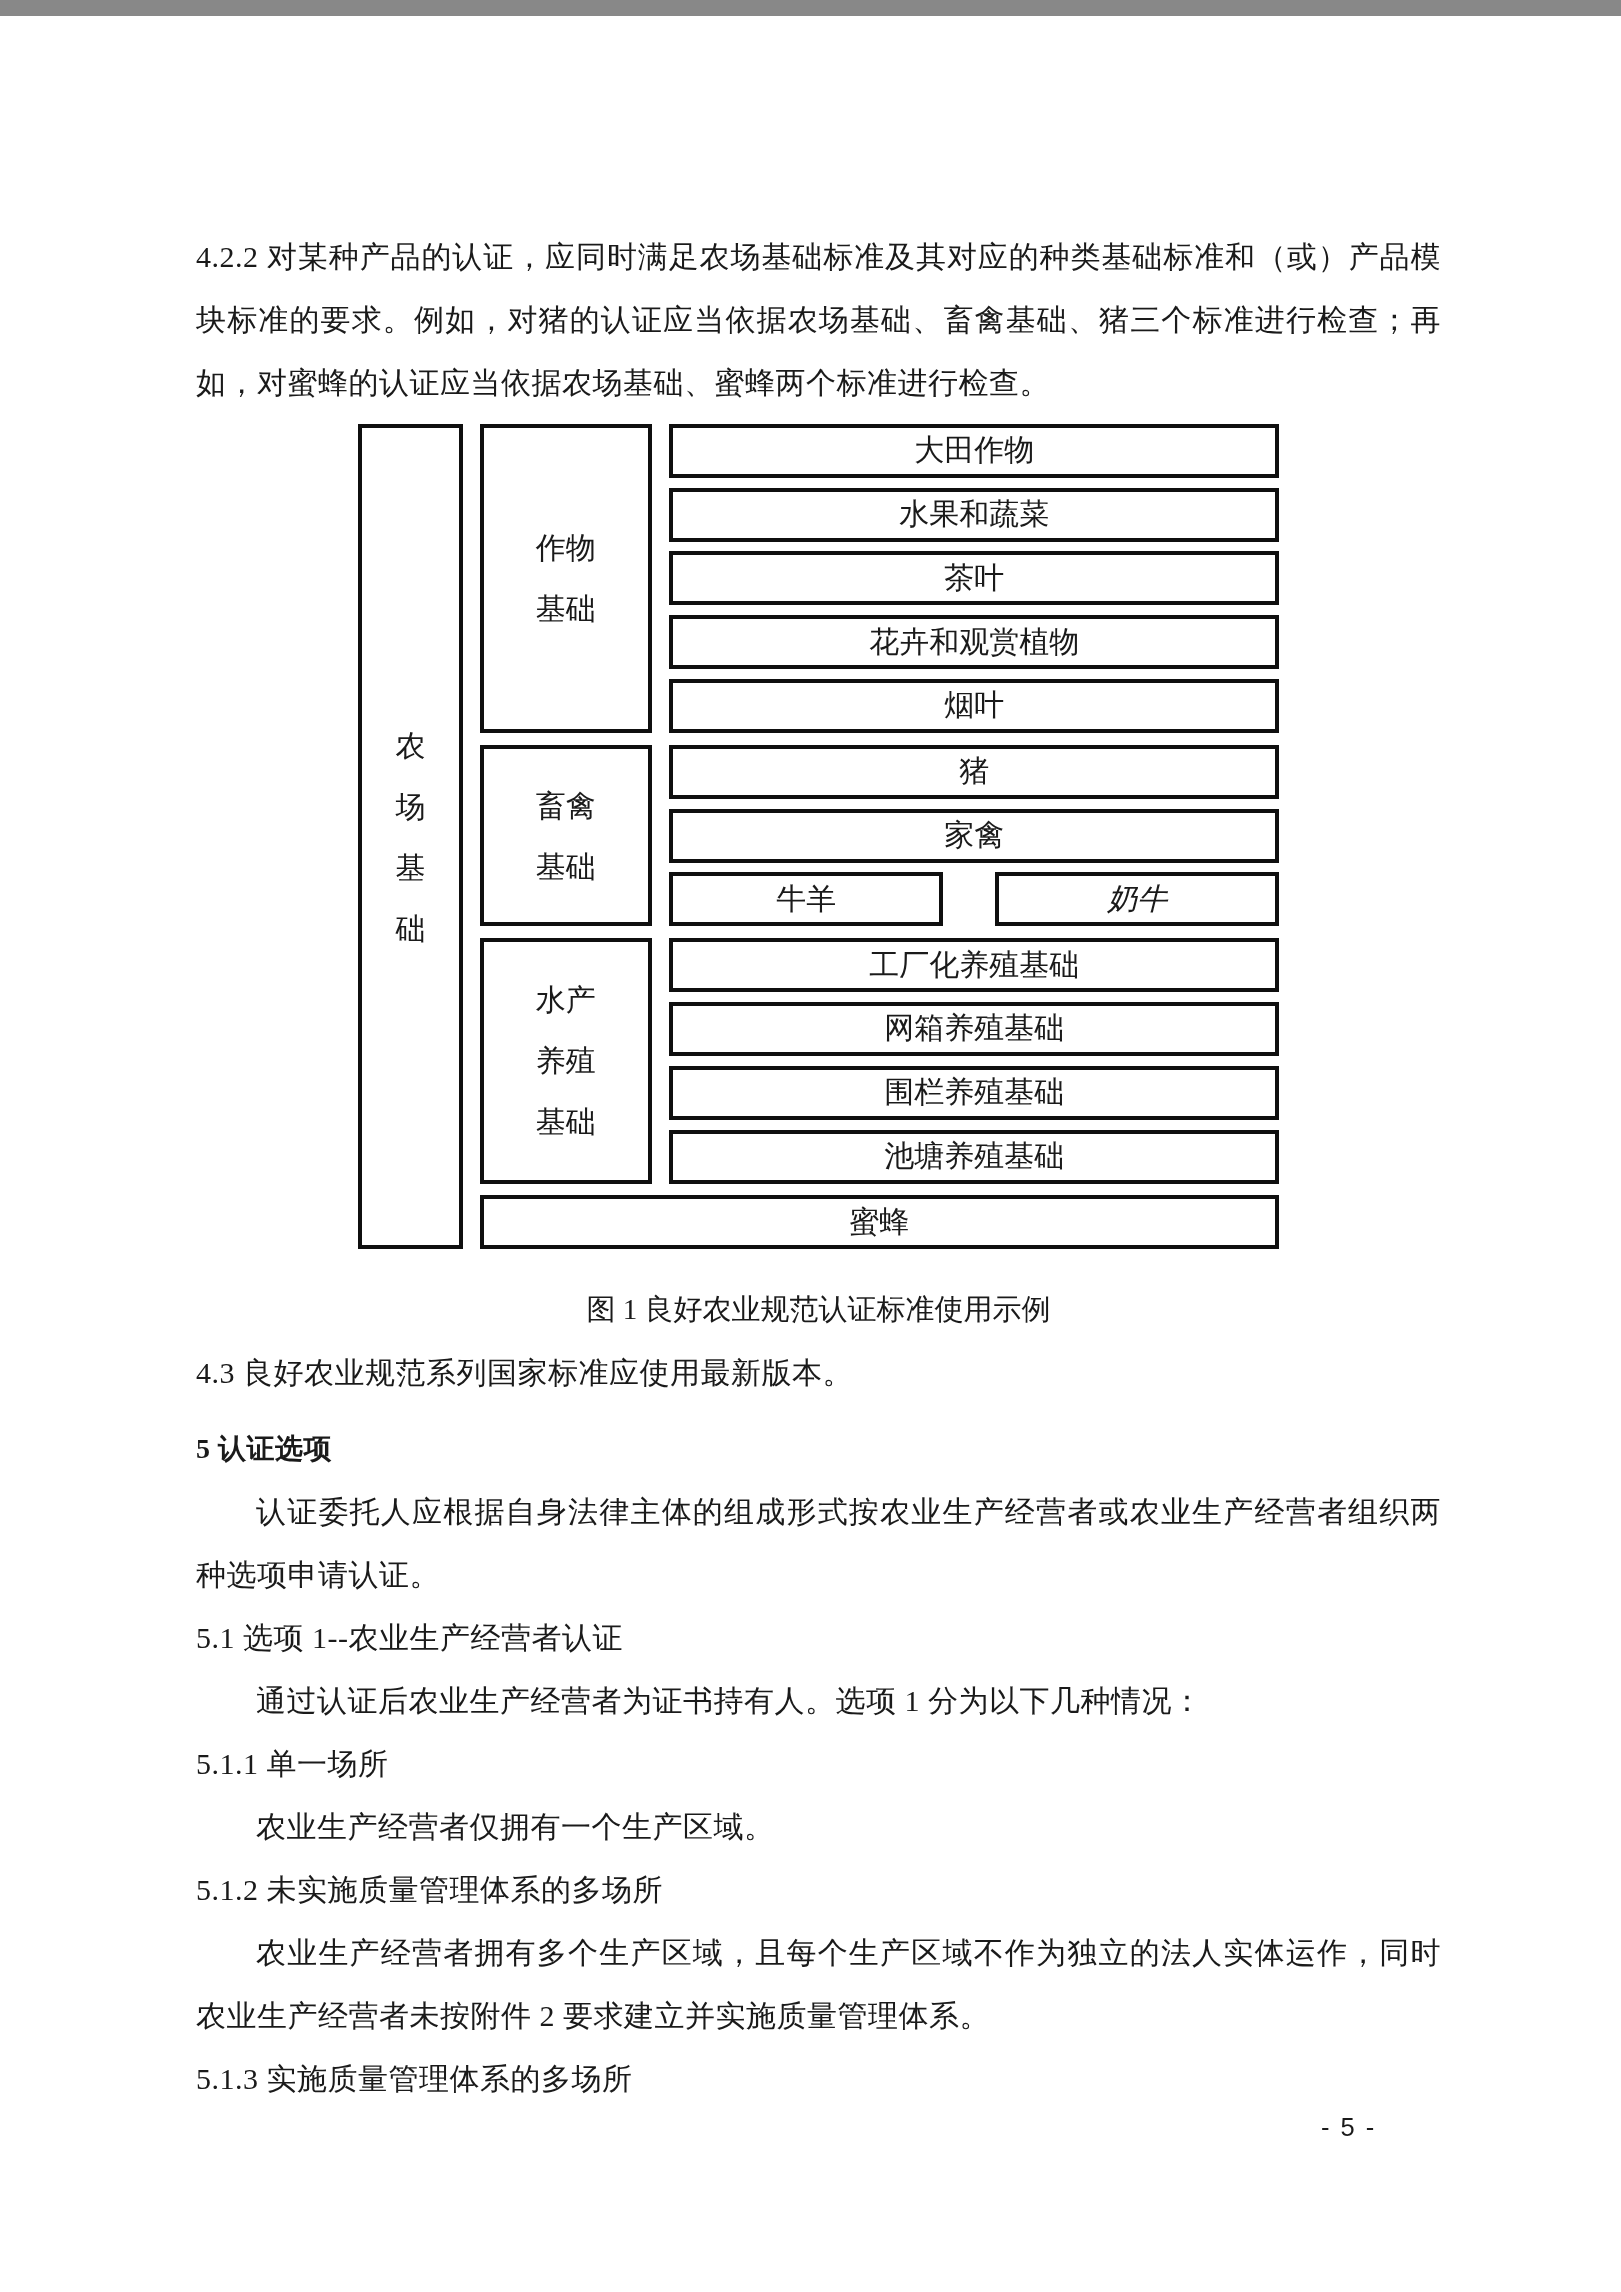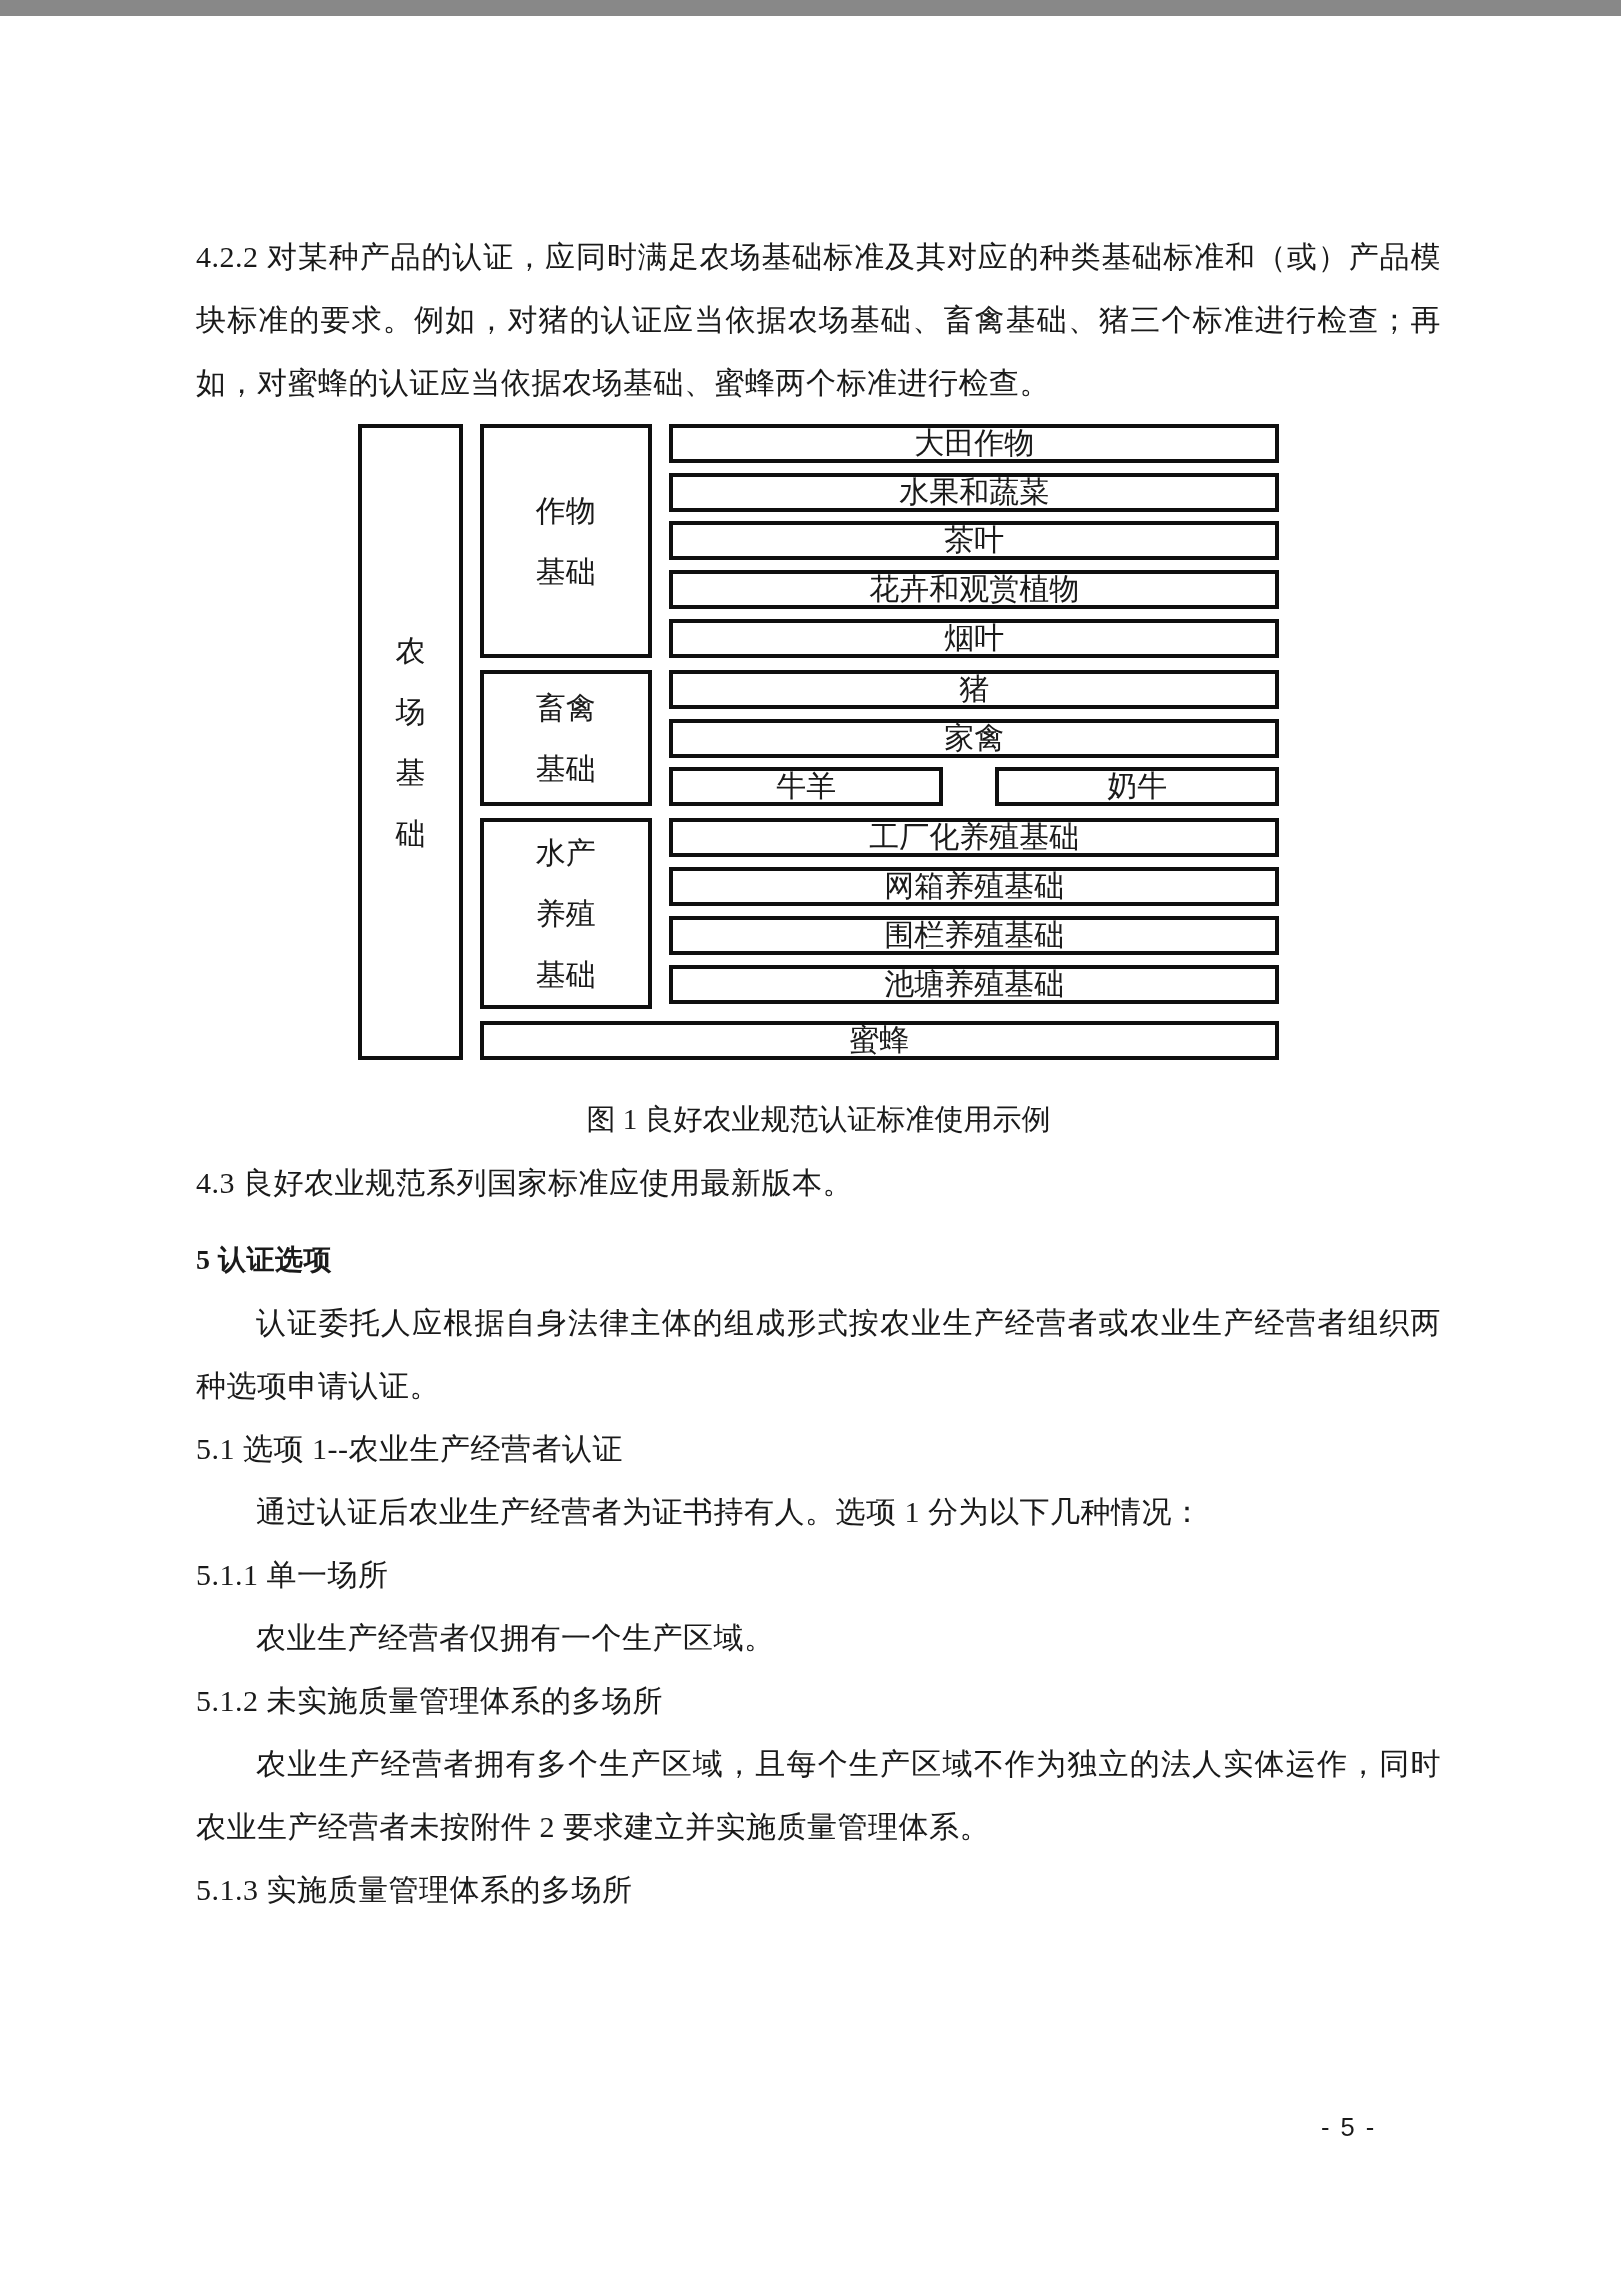--- a/index.html
+++ b/index.html
@@ -79,7 +79,7 @@
     gap:9.8px;
   }
   .fig-item{
-    height:39px;
+    height:54px;
     box-sizing:border-box;
     border:4.9px solid #0f0f0f;
     display:flex;align-items:center;justify-content:center;

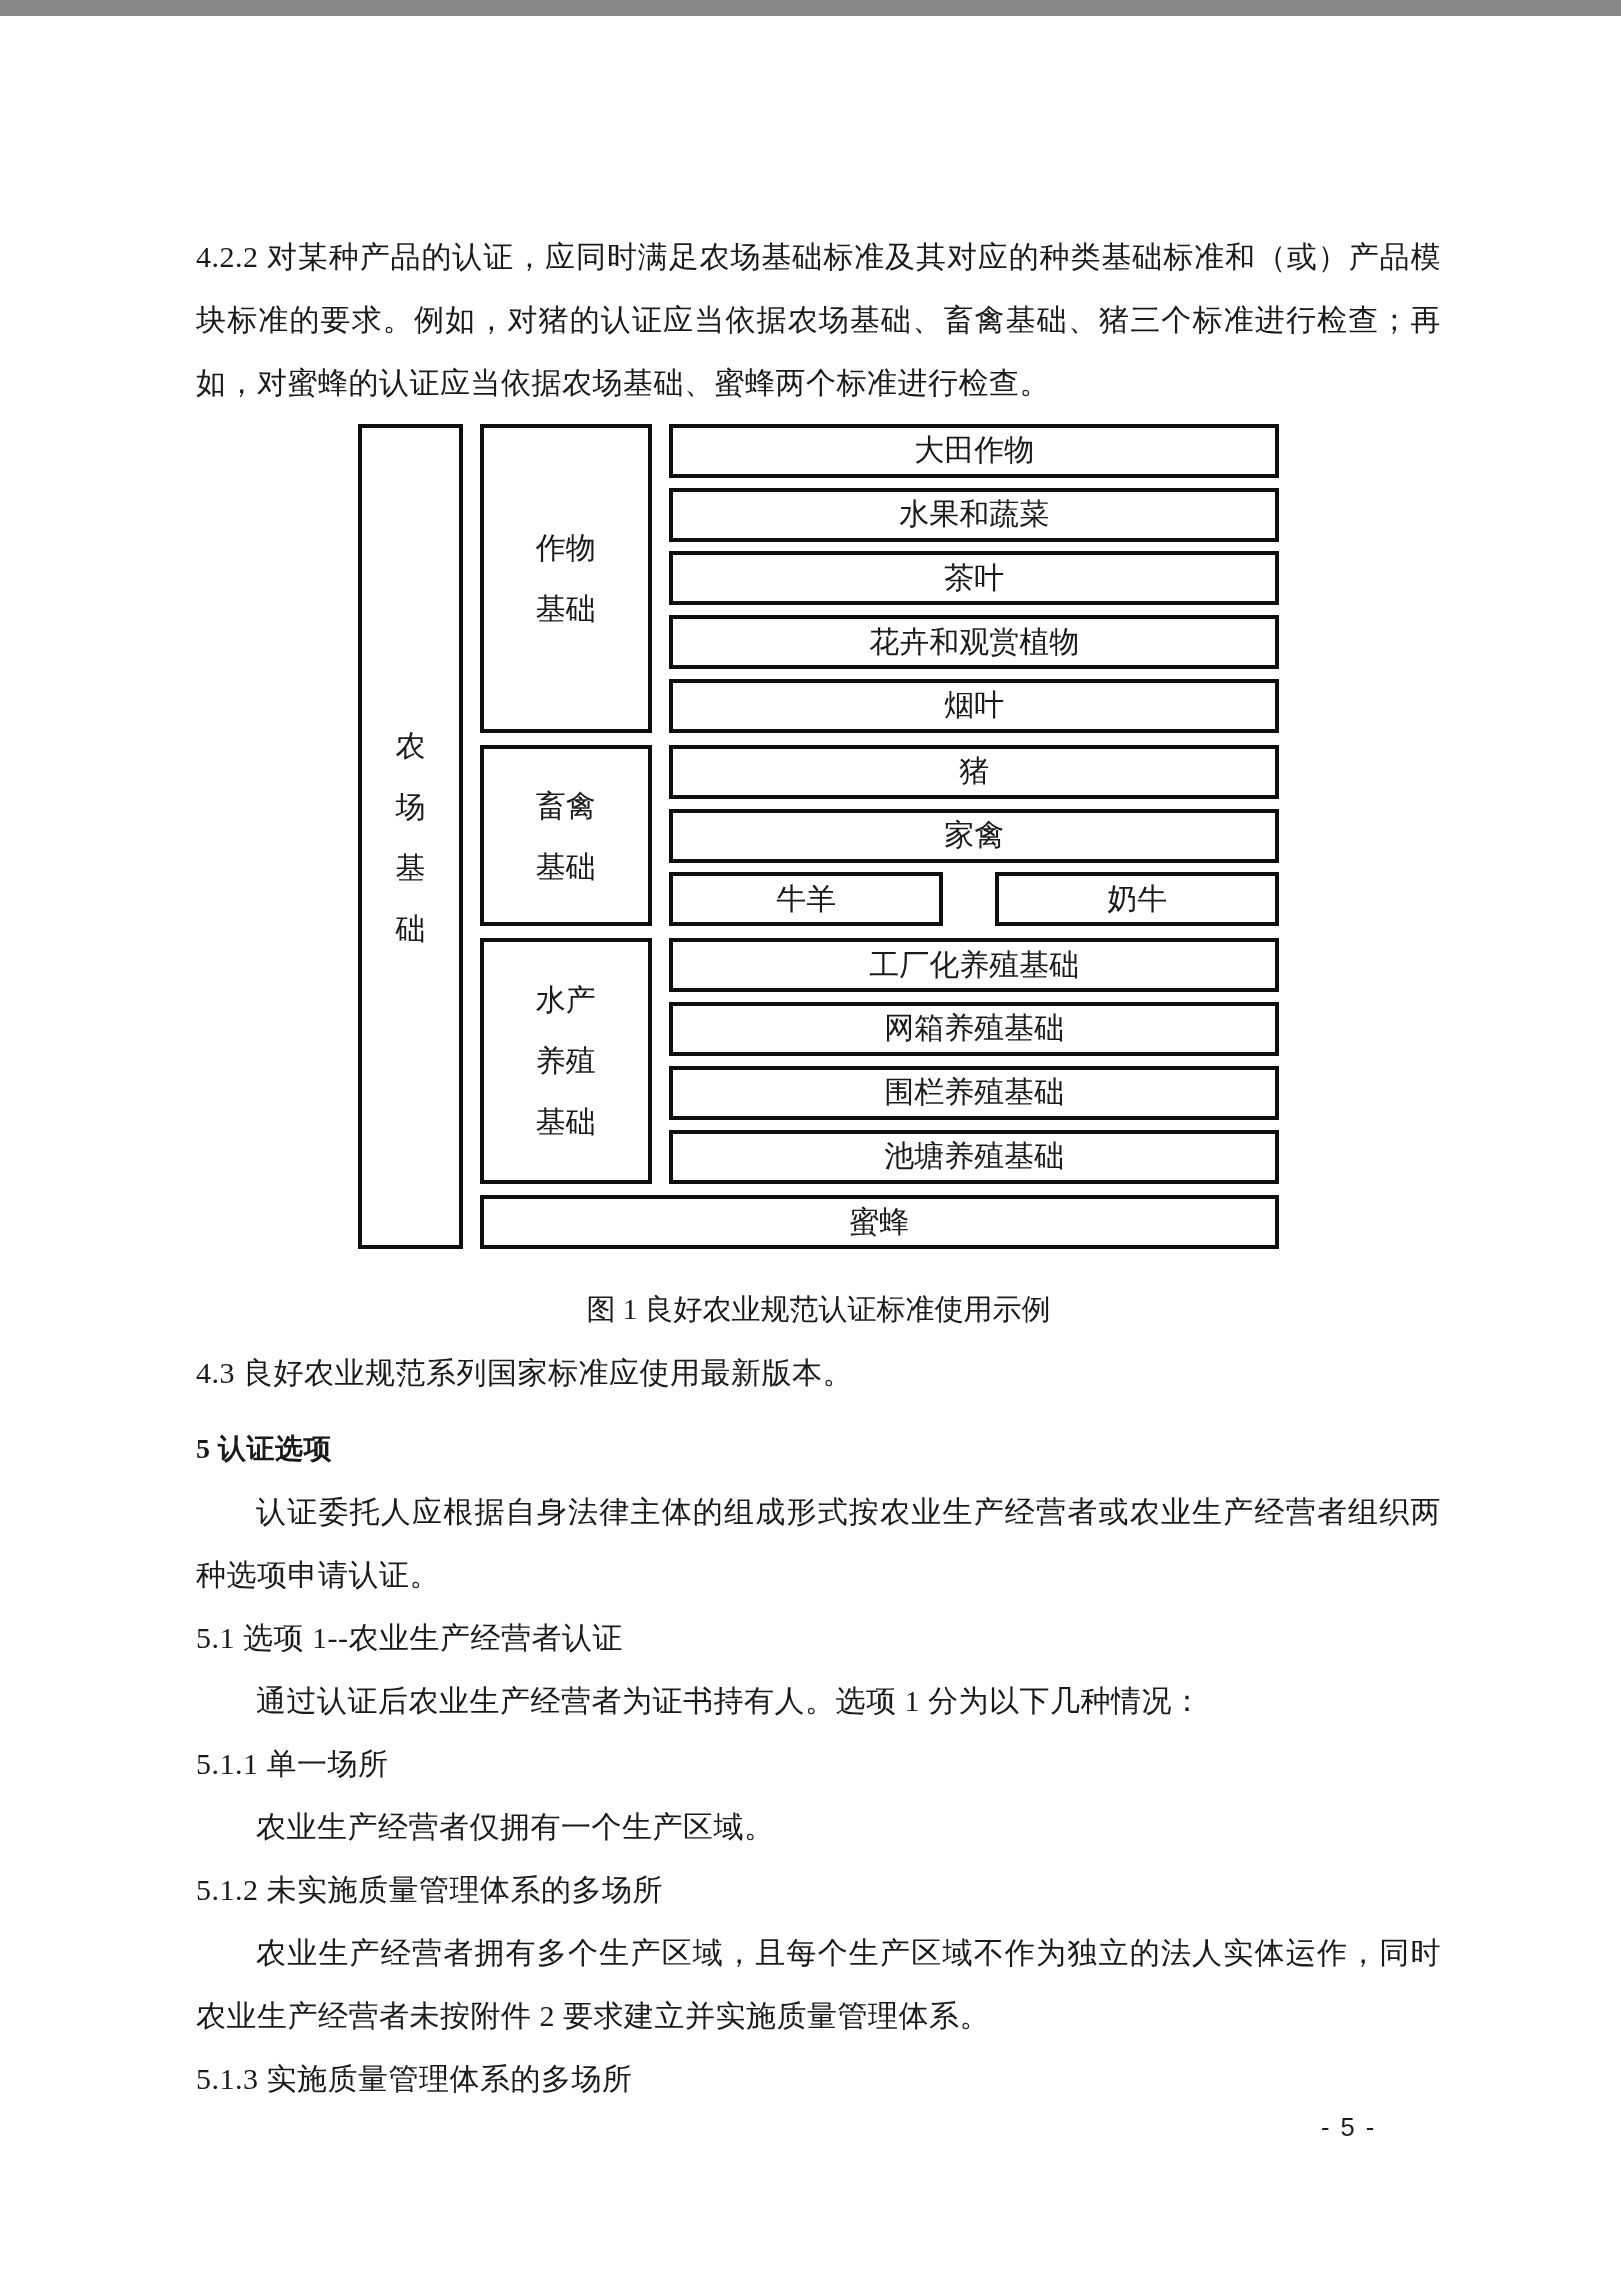--- a/index.html
+++ b/index.html
@@ -90,7 +90,7 @@
     gap:52px;
   }
   .fig-split .fig-item.first{width:274px;}
-  .fig-split .fig-item.second{flex:1;}
+  .fig-split .fig-item.second{flex:1;font-style:italic;}
   figcaption{
     margin-top:27.4px;
     font-size:29px;

